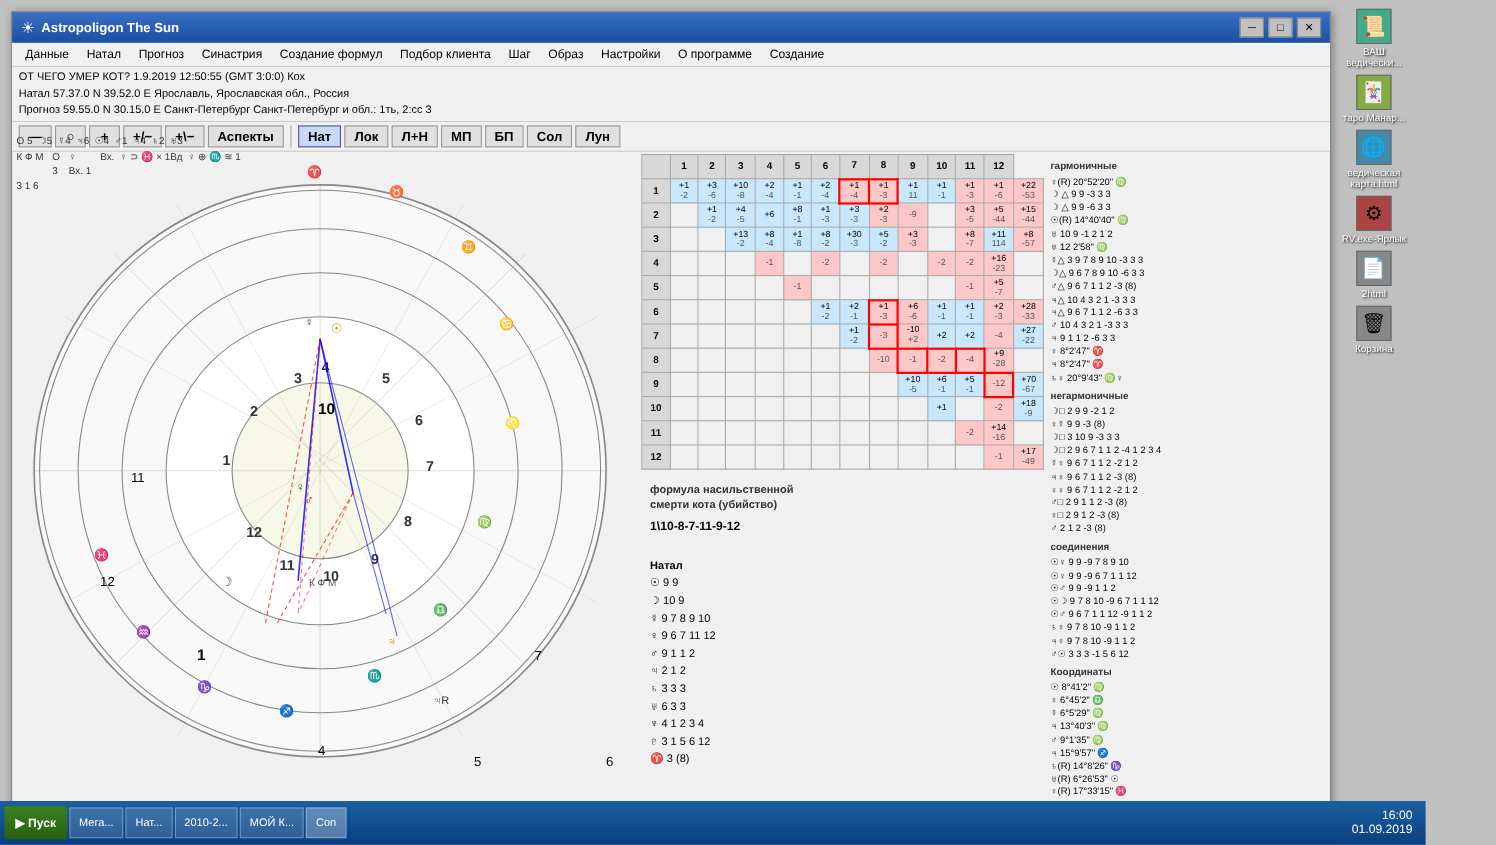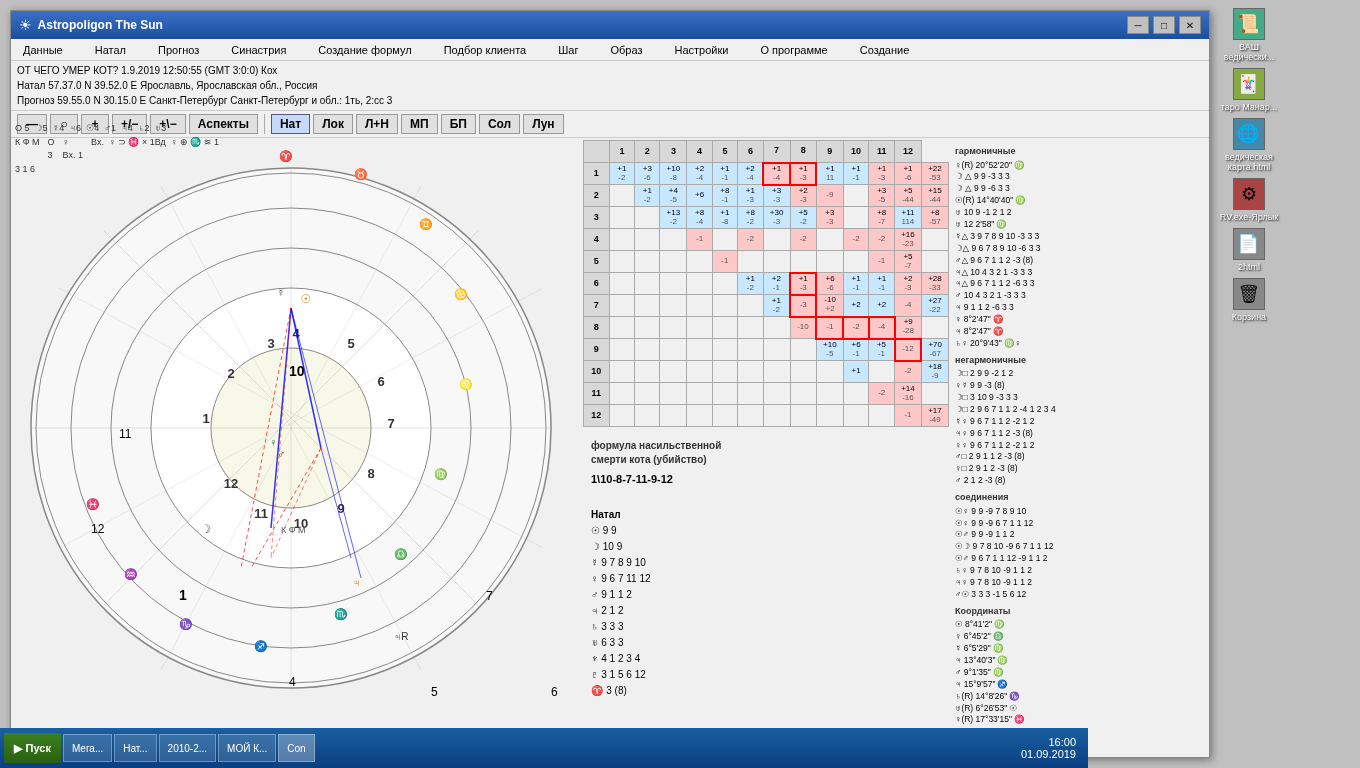--- a/index.html
+++ b/index.html
@@ -52,7 +52,7 @@
       display: flex;
       align-items: center;
       padding: 0 4px;
-      gap: 16px;
+      gap: 0;
     }
     .menu-item {
       padding: 2px 8px;

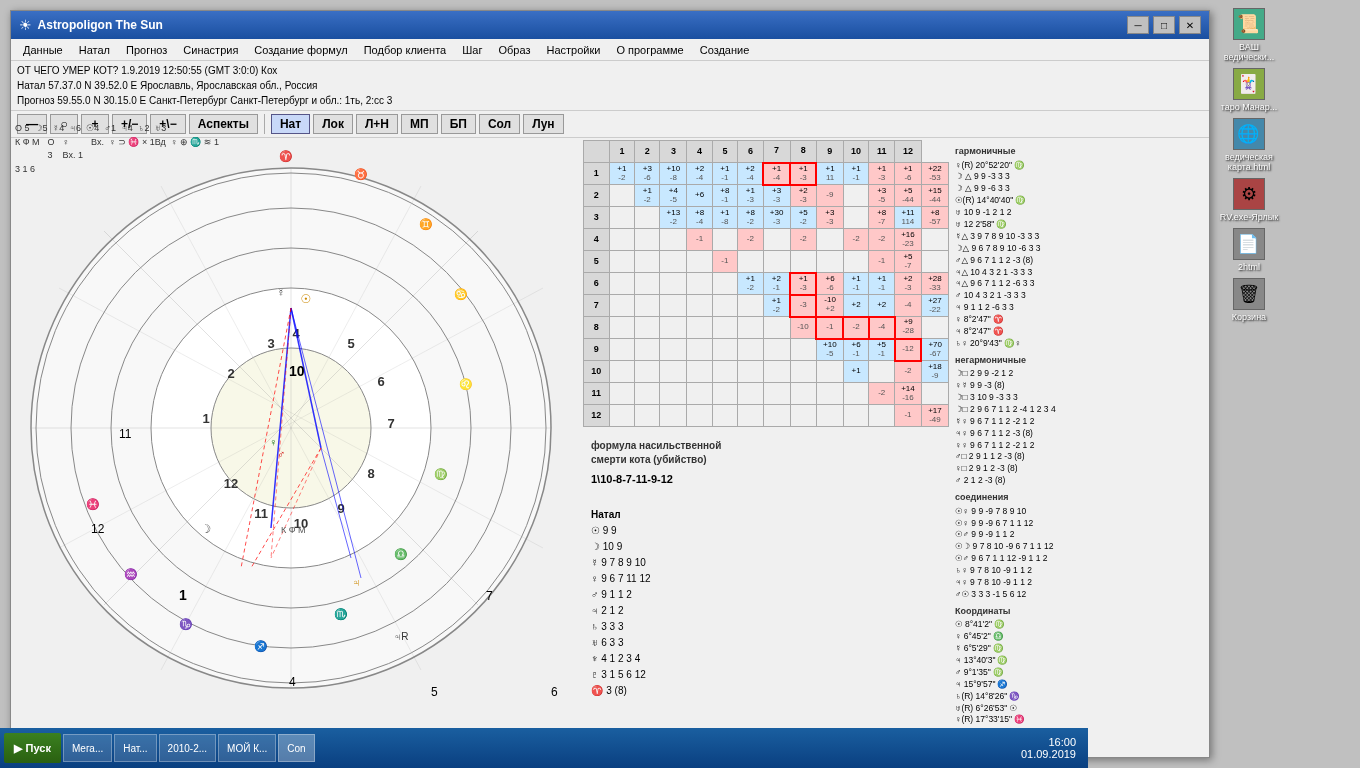--- a/index.html
+++ b/index.html
@@ -179,7 +179,7 @@
       position: fixed;
       bottom: 0;
       left: 0;
-      width: 1088px;
+      width: 1296px;
       height: 40px;
       background: linear-gradient(to bottom, #1a5fa0, #0a3f80);
       display: flex;

